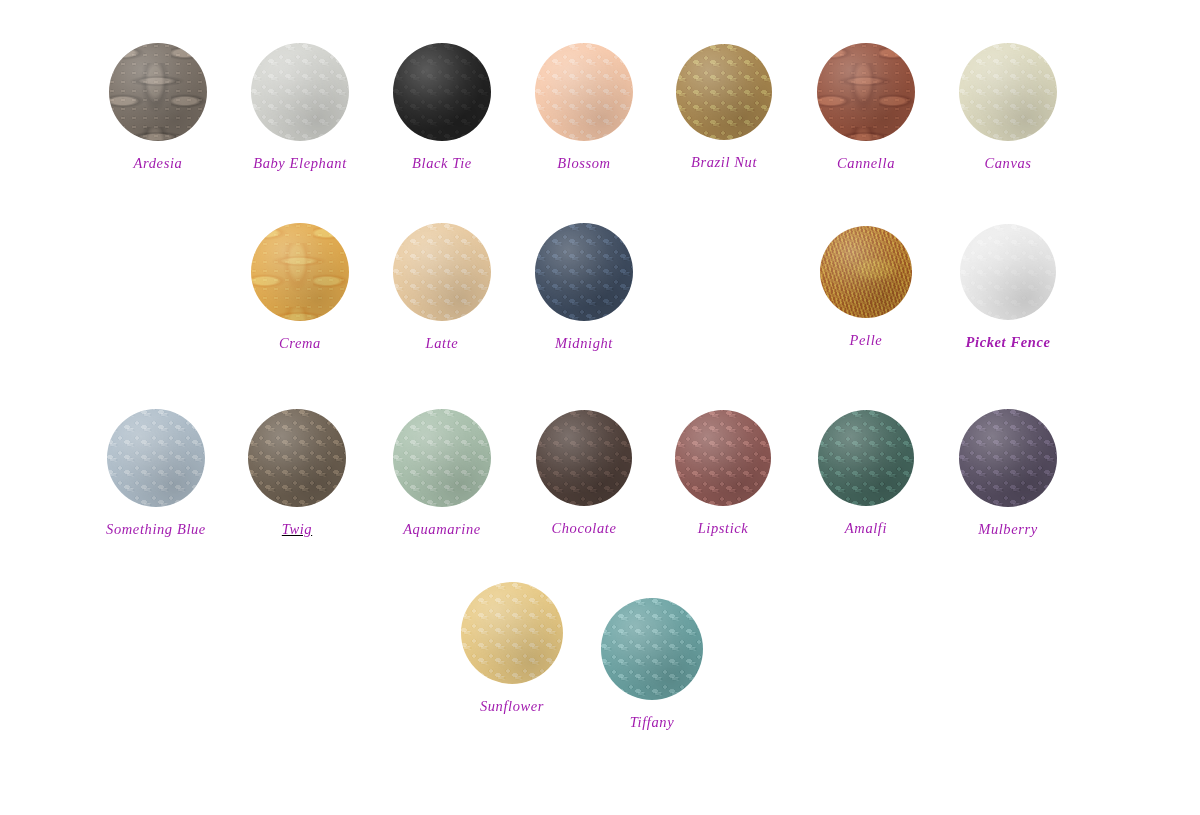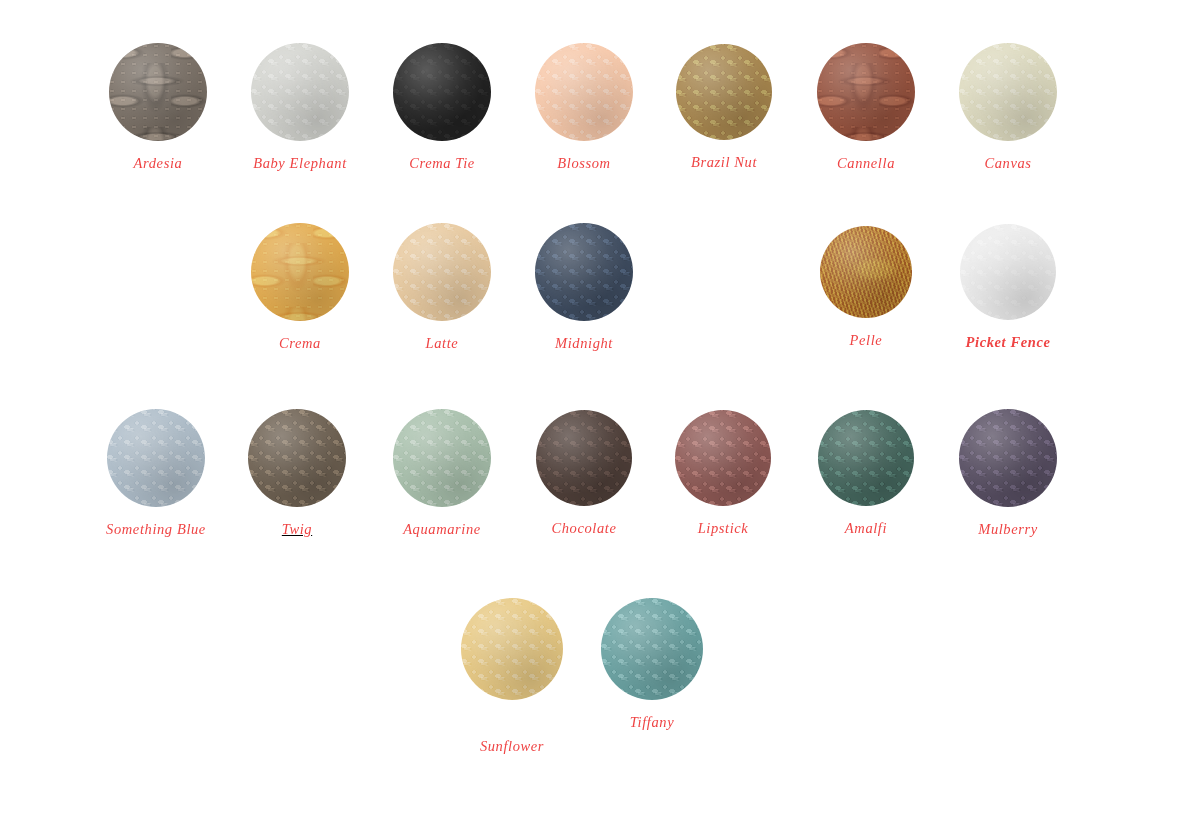--- a/index.html
+++ b/index.html
@@ -66,7 +66,7 @@
     font-family:"Liberation Serif",serif;
     font-style:italic;
     font-size:14.5px;
-    color:#ef4444;
+    color:#a21caf;
     letter-spacing:.6px;
     text-align:right;
     white-space:nowrap;

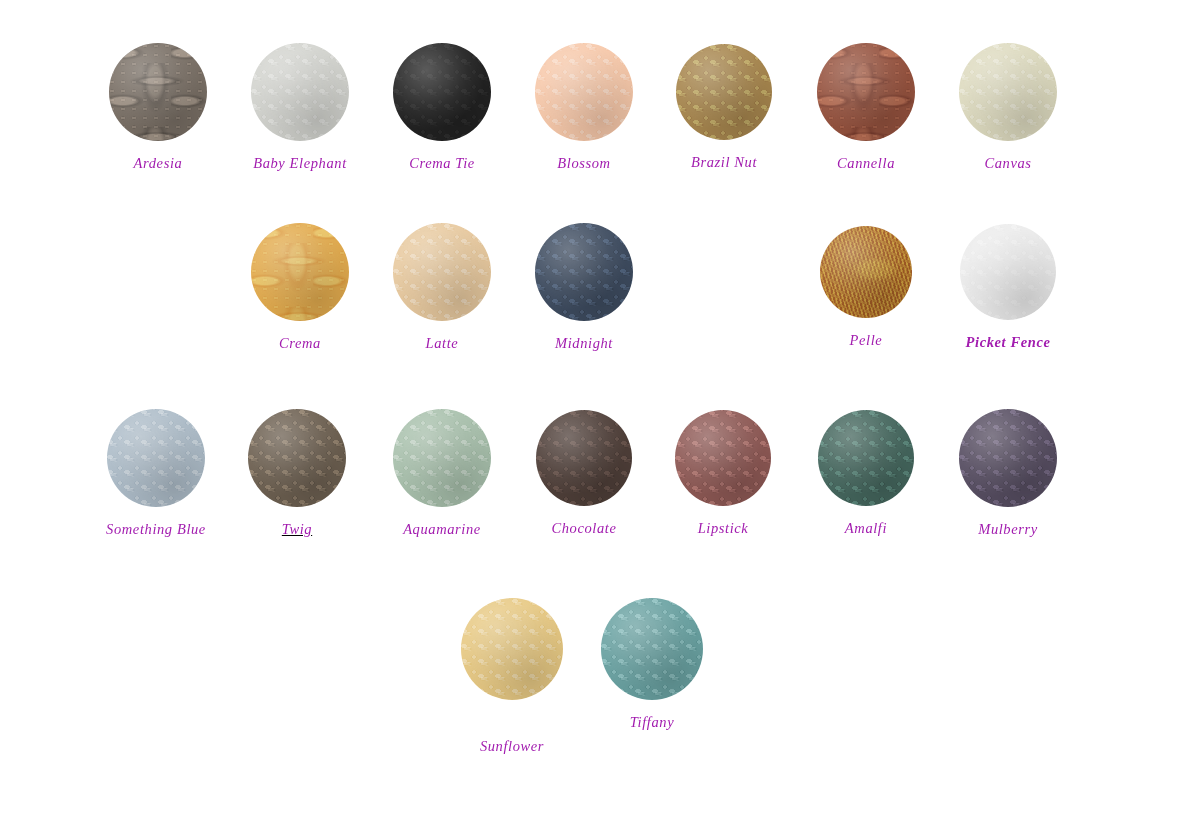--- a/index.html
+++ b/index.html
@@ -101,7 +101,7 @@
           <div class="shade"></div>
         </div>
       </div>
-      <div class="label">Crema Tie</div>
+      <div class="label">Black Tie</div>
     </div>
     <div class="swatch" style="left: 504px; top: 43px;">
       <div class="disc-wrap">

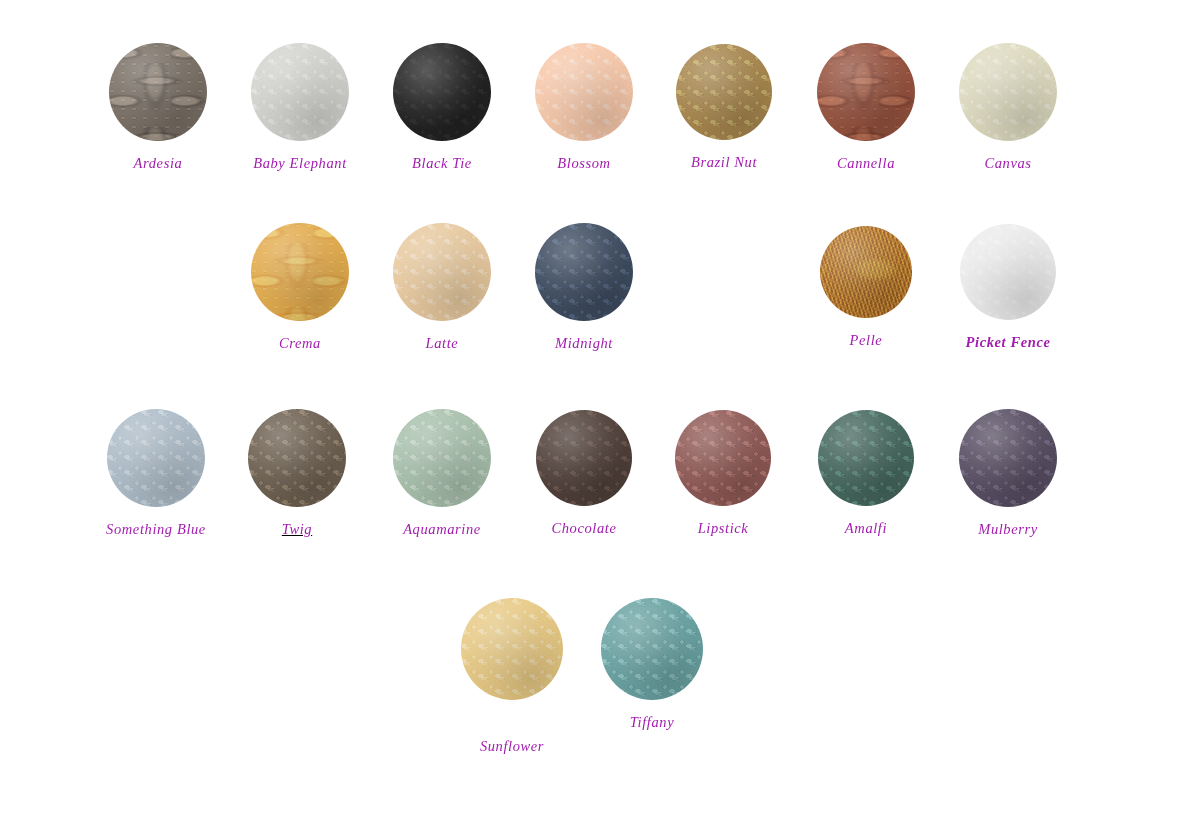--- a/index.html
+++ b/index.html
@@ -247,7 +247,7 @@
       </div>
       <div class="label">Mulberry</div>
     </div>
-    <div class="swatch" style="left: 432px; top: 598px; gap: 24px;">
+    <div class="swatch" style="left: 432px; top: 582px;">
       <div class="disc-wrap">
         <div class="disc" style="width: 102px; height: 102px; background-color: rgb(232, 202, 133);">
           <div class="grain"></div>

